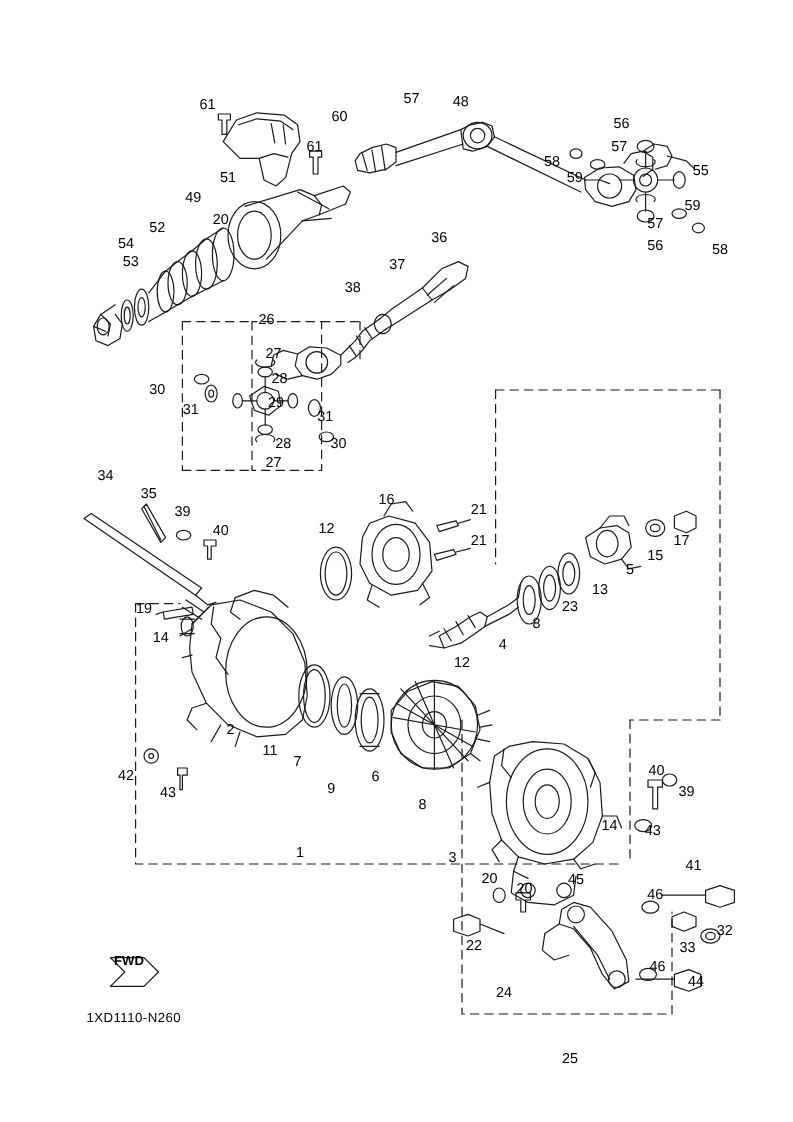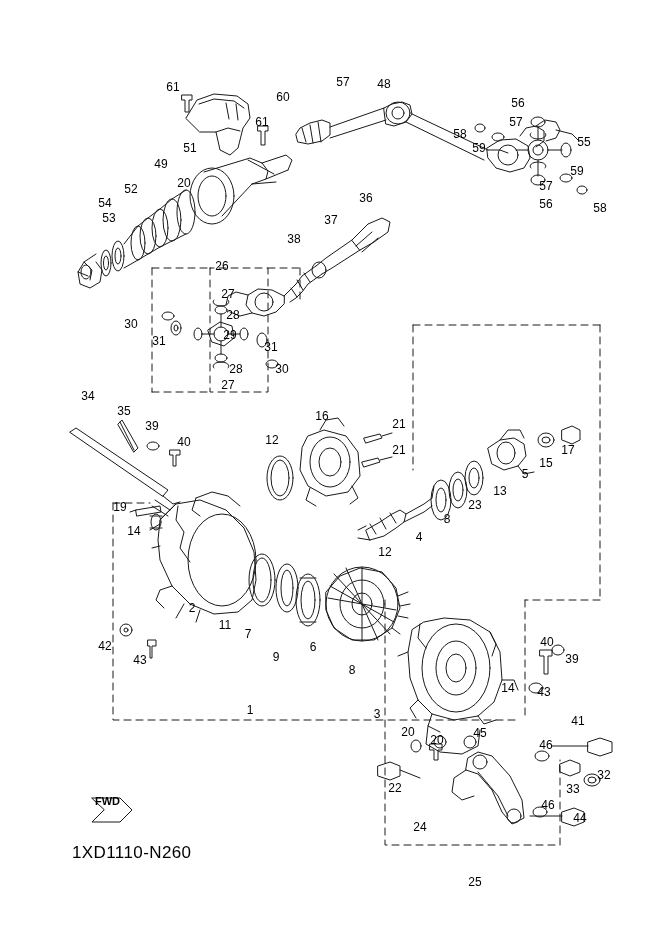--- a/index.html
+++ b/index.html
@@ -39,7 +39,7 @@
     left: 72px;
     top: 843px;
     font-family: "Liberation Sans", sans-serif;
-    font-size: 17px;
+    font-size: 11px;
     letter-spacing: 0.4px;
     color: #000000;
   }

